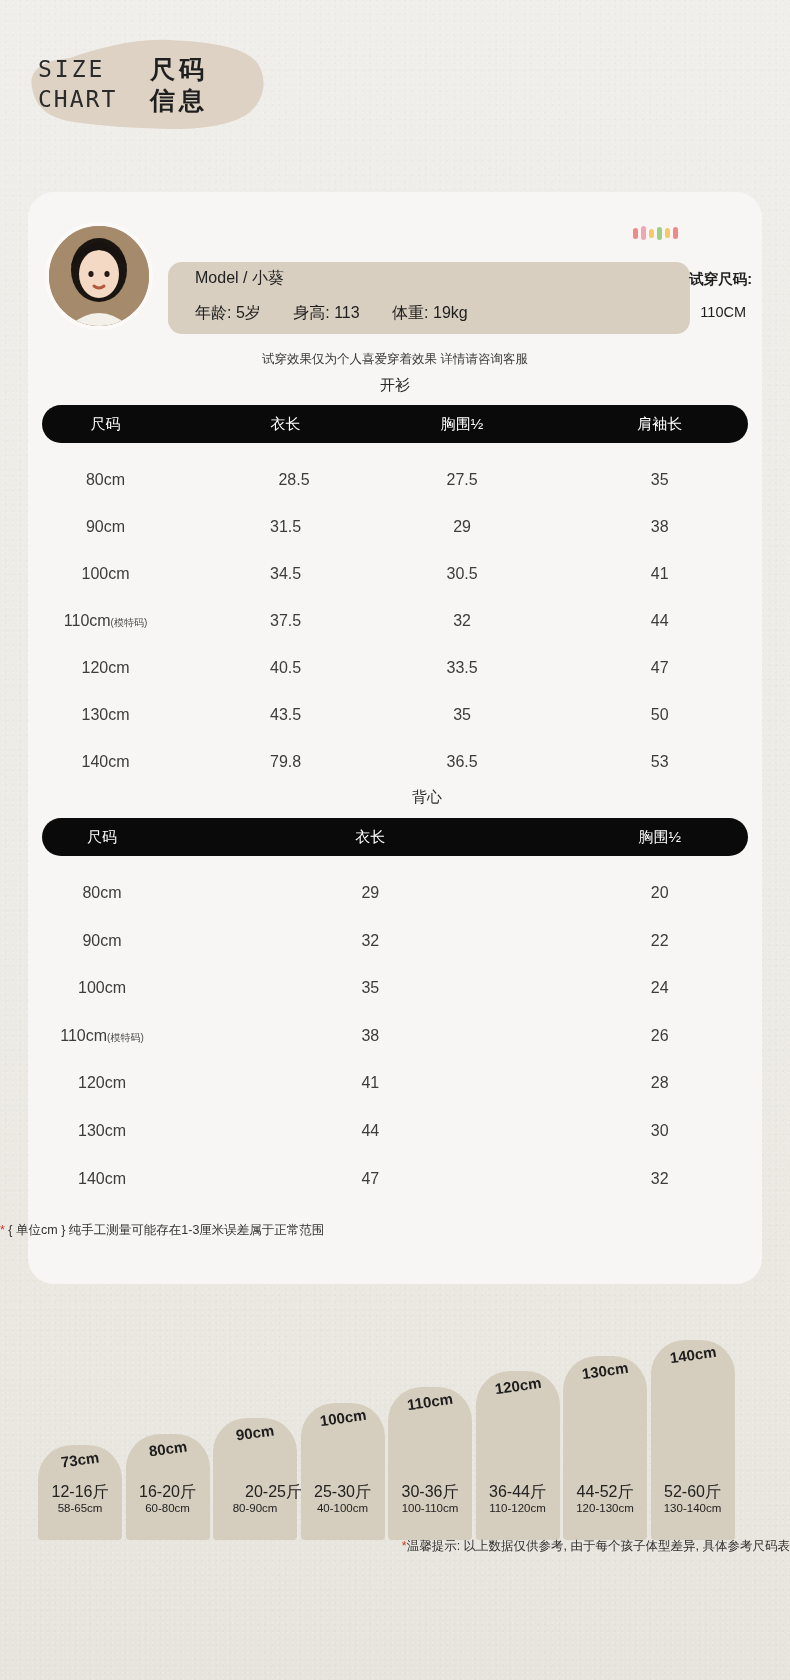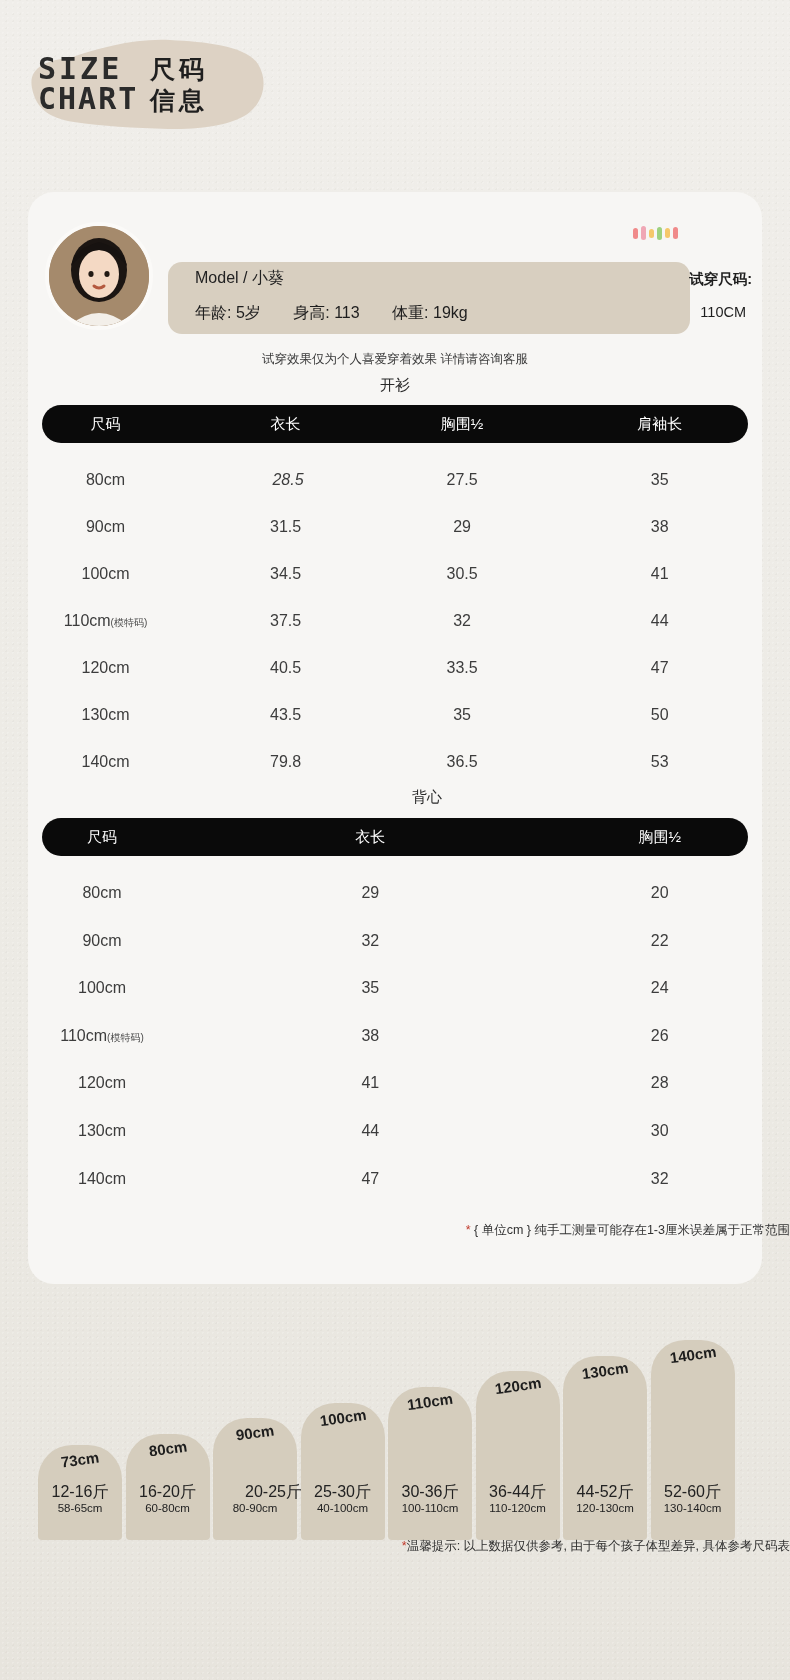--- a/index.html
+++ b/index.html
@@ -39,10 +39,10 @@
     position: absolute;
     left: 38px; top: 34px;
     color: #2b2b2b;
-    font-size: 30px;
+    font-size: 23px;
     letter-spacing: 3px;
     line-height: 30px;
-    font-weight: 700;
+    font-weight: 400;
     font-family: "DejaVu Sans Mono", monospace;
   }
   .header-title .l2 { letter-spacing: 2px; }

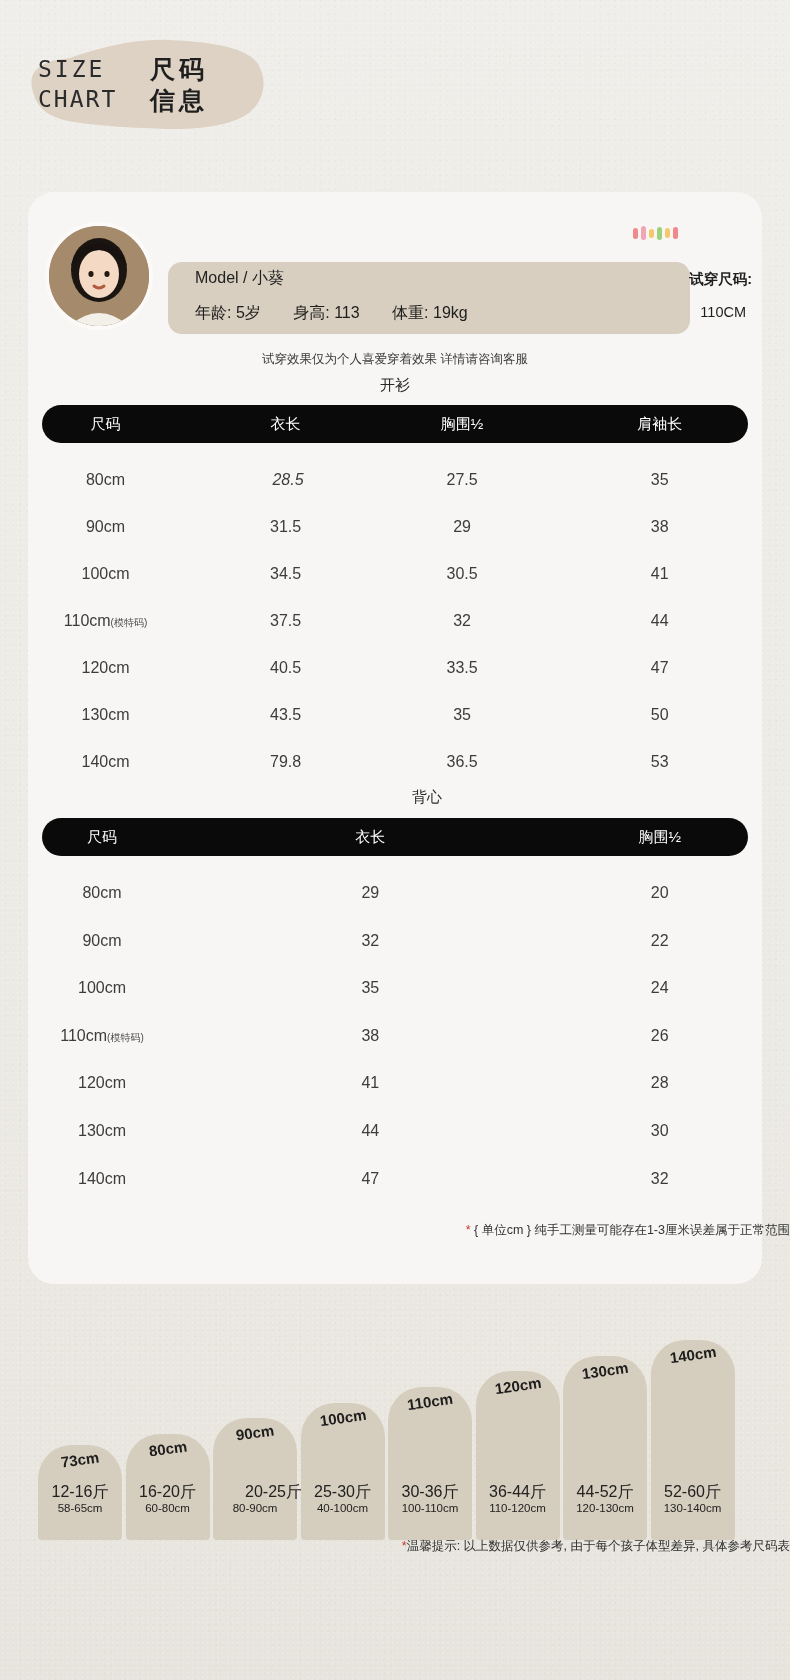--- a/index.html
+++ b/index.html
@@ -218,7 +218,7 @@
     </div>
     <div class="trow" style="top: 459px;">
       <div class="cell" style="left: 3.54px; width: 120px;"><span>80cm</span></div>
-      <div class="cell" style="left: 186px; width: 120px; font-style: italic;">28.5</div>
+      <div class="cell" style="left: 192px; width: 120px;">28.5</div>
       <div class="cell" style="left: 360.07px; width: 120px;">27.5</div>
       <div class="cell" style="left: 557.75px; width: 120px;">35</div>
     </div>

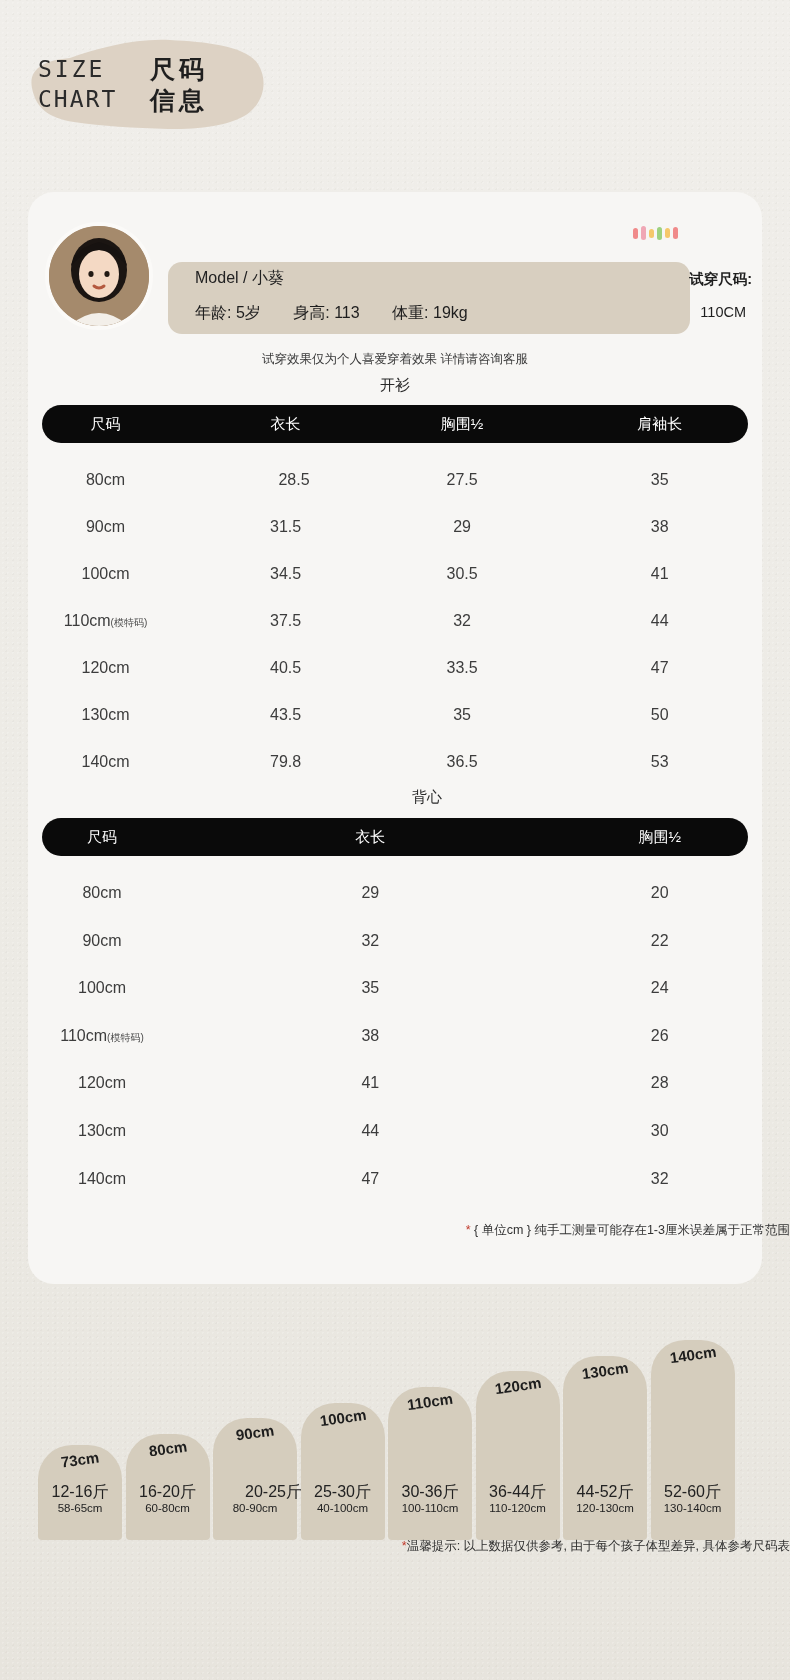--- a/index.html
+++ b/index.html
@@ -124,7 +124,7 @@
 
   .footnote {
     position: absolute; left: 0; width: 790px; top: 1222px;
-    text-align: right; font-size: 12.5px; color: #333;
+    text-align: left; font-size: 12.5px; color: #333;
   }
   .footnote .star { color: #c0392b; }
 

